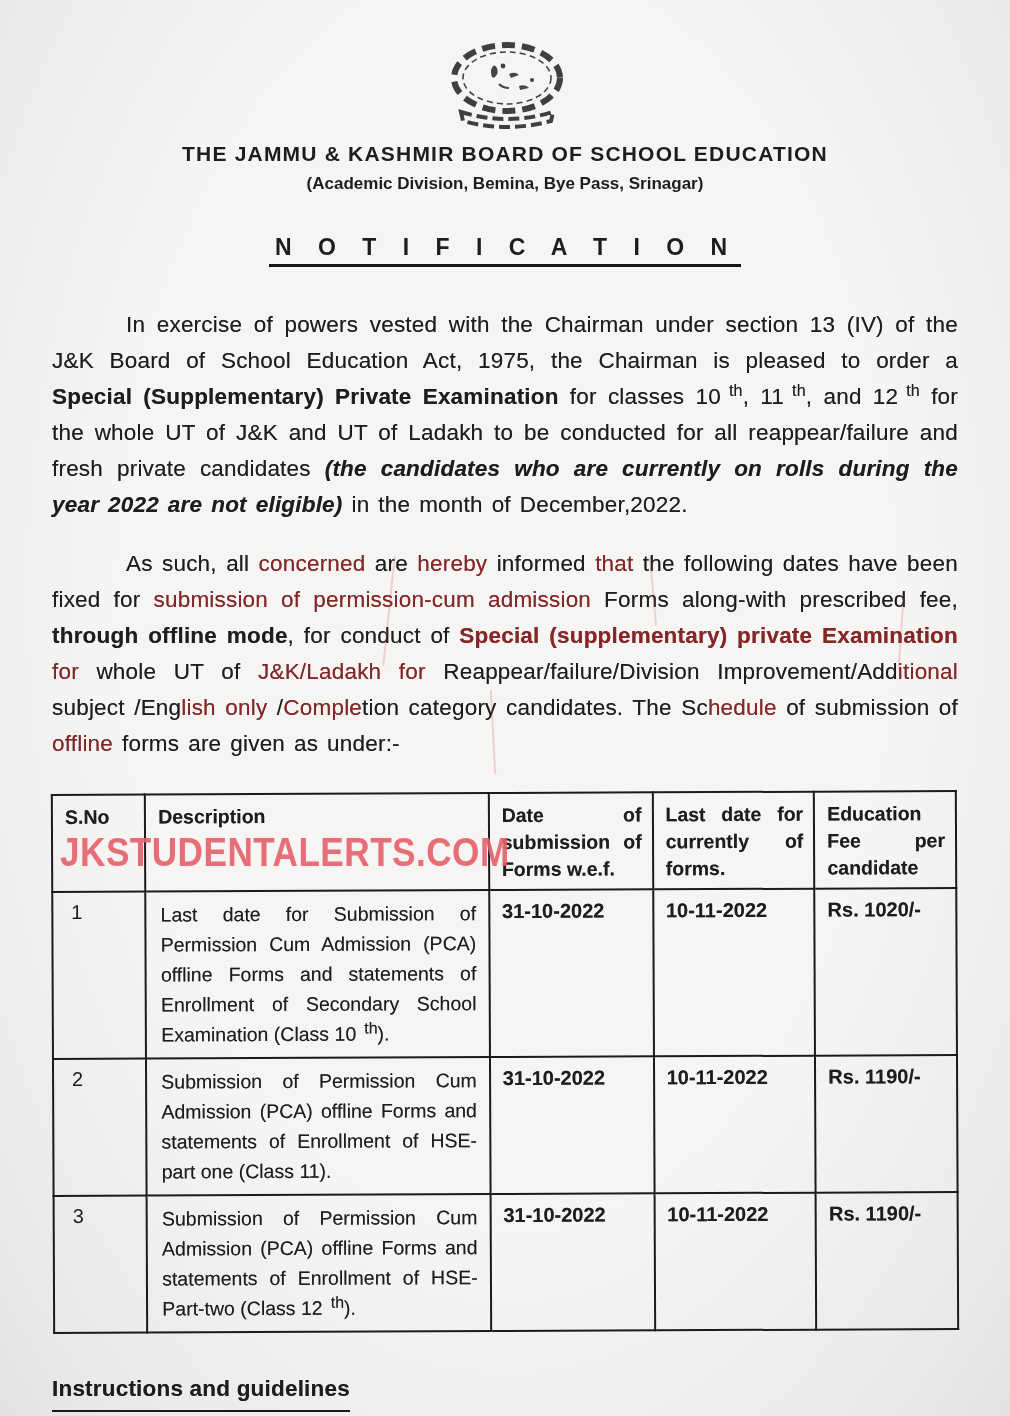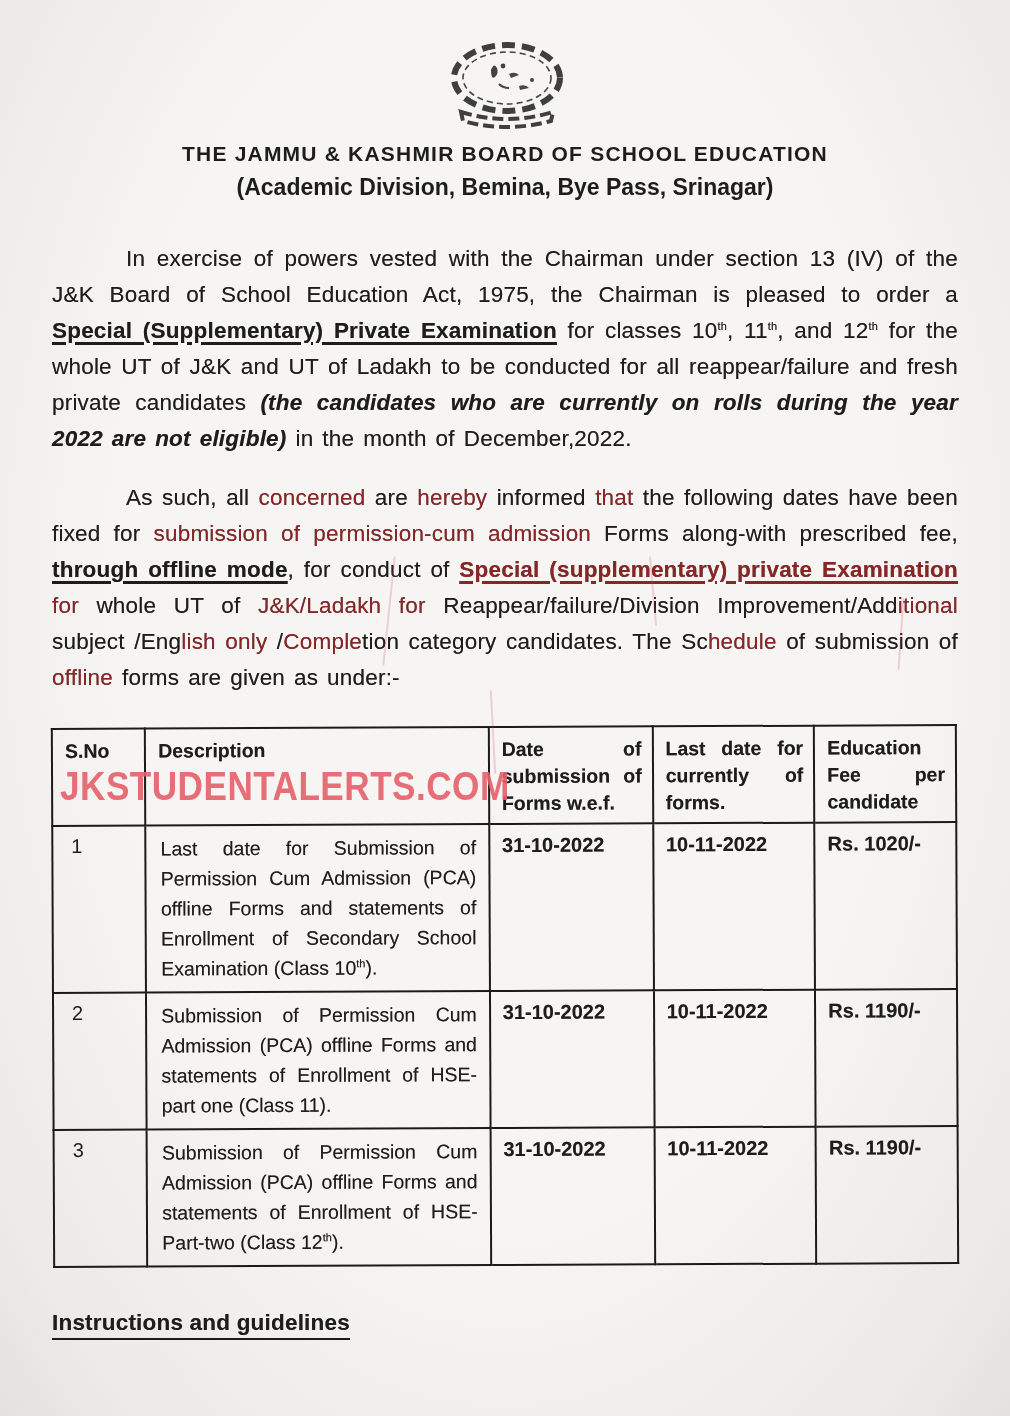--- a/index.html
+++ b/index.html
@@ -12,7 +12,7 @@
   
   .logo-wrap{text-align:center;padding-top:40px;}
   .org-name{text-align:center;font-size:21px;font-weight:700;letter-spacing:1.2px;margin-top:6px;}
-  .org-address{text-align:center;font-size:23px;font-weight:700;margin-top:8px;}
+  .org-address{text-align:center;font-size:17px;font-weight:700;margin-top:8px;}
   .notif-wrap{text-align:center;margin-top:40px;}
   .notif{display:inline-block;font-size:23px;font-weight:700;letter-spacing:10px;
          border-bottom:3px solid #151515;padding:0 4px 3px 6px;}

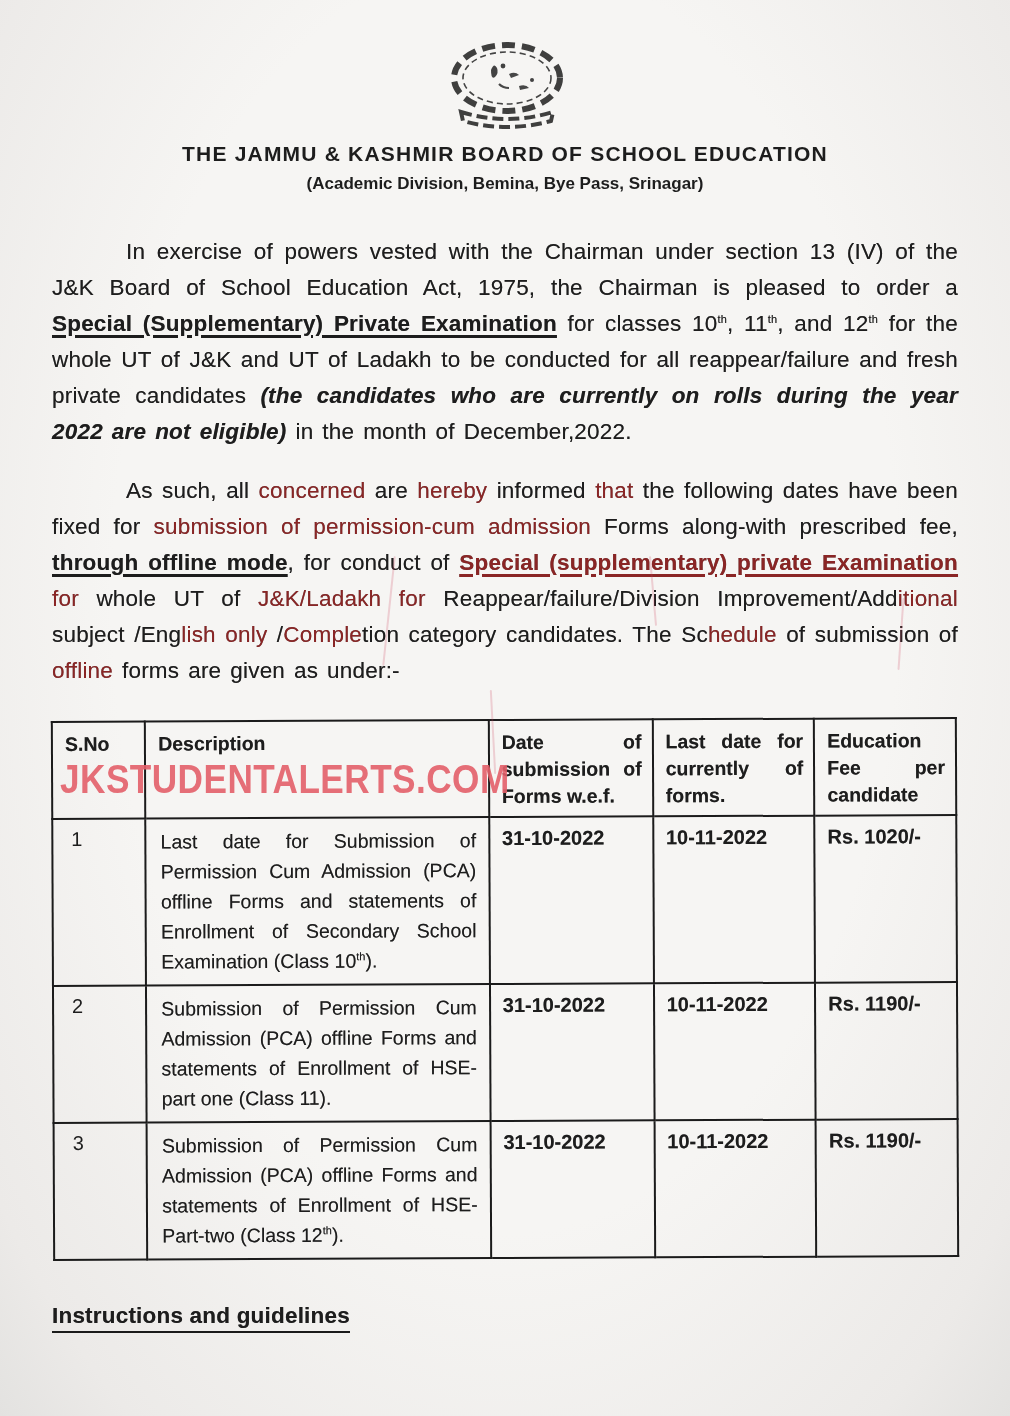--- a/index.html
+++ b/index.html
@@ -77,6 +77,9 @@
     </svg>
     <div class="org-name">THE JAMMU &amp; KASHMIR BOARD OF SCHOOL EDUCATION</div>
     <div class="org-address">(Academic Division, Bemina, Bye Pass, Srinagar)</div>
+    <div class="notif-wrap">
+      <span class="notif">N O T I F I C A T I O N</span>
+    </div>
   </div>
 
   <div class="content">

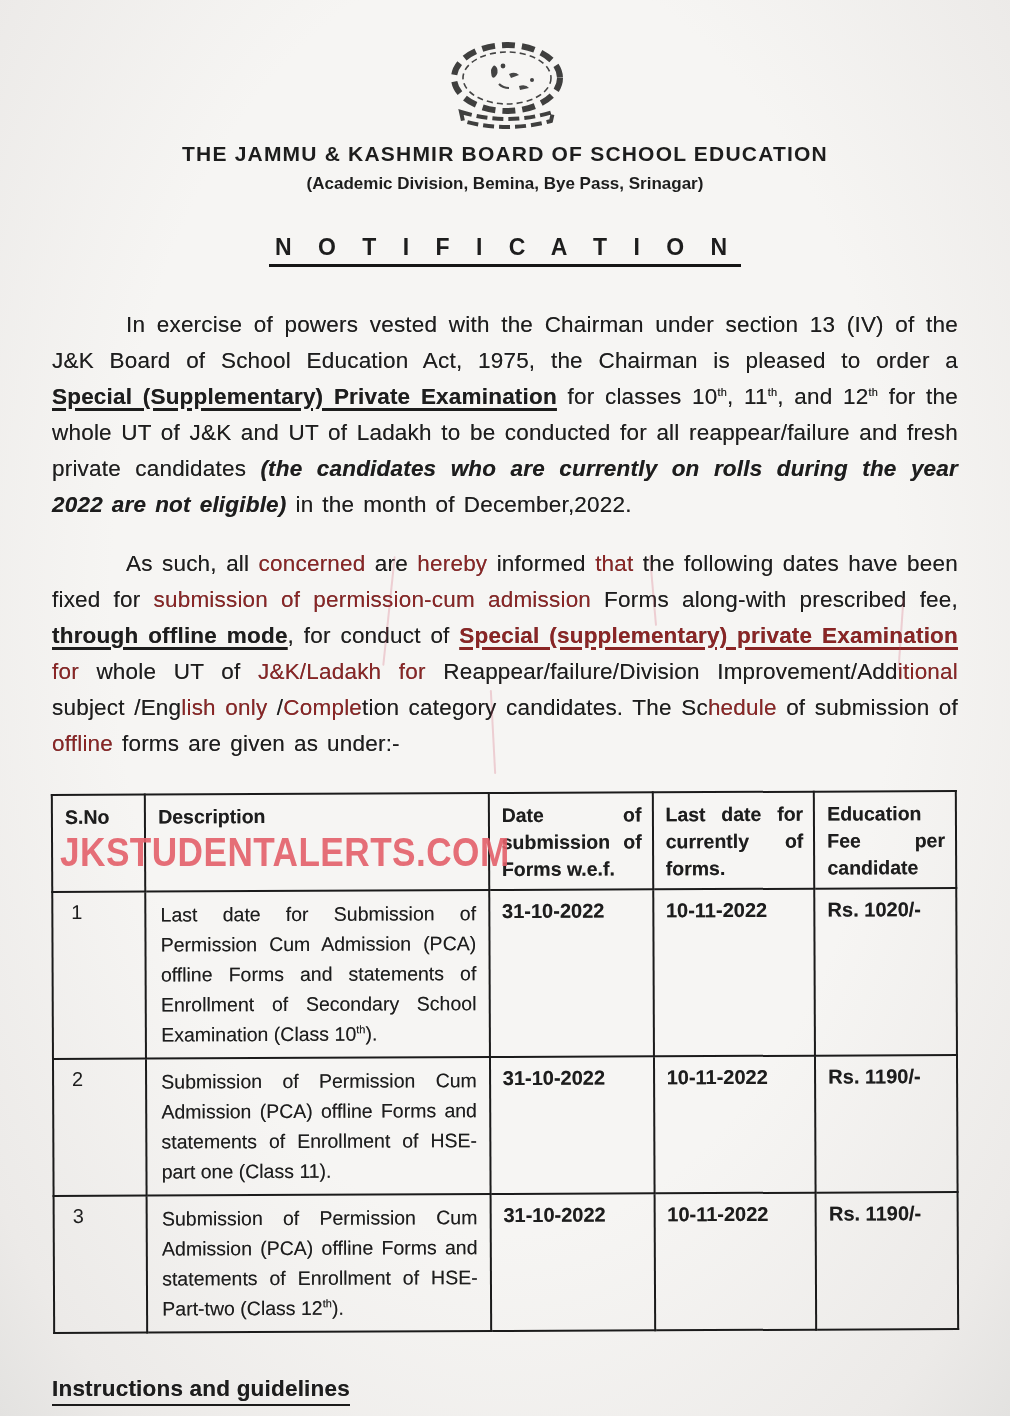--- a/index.html
+++ b/index.html
@@ -21,7 +21,7 @@
         word-spacing:2.5px;letter-spacing:0.2px;text-shadow:0 0 0.4px rgba(20,20,20,.55);}
   .para.p1{margin-top:40px;}
   .para.p2{margin-top:6px;}
-  .u{text-decoration:underline;text-decoration-thickness:2.5px;text-underline-offset:4px;}
+  .u{text-decoration-thickness:2.5px;text-underline-offset:4px;}
   sup{font-size:11px;line-height:0;}
   
   .table-wrap{position:relative;margin-top:30px;}

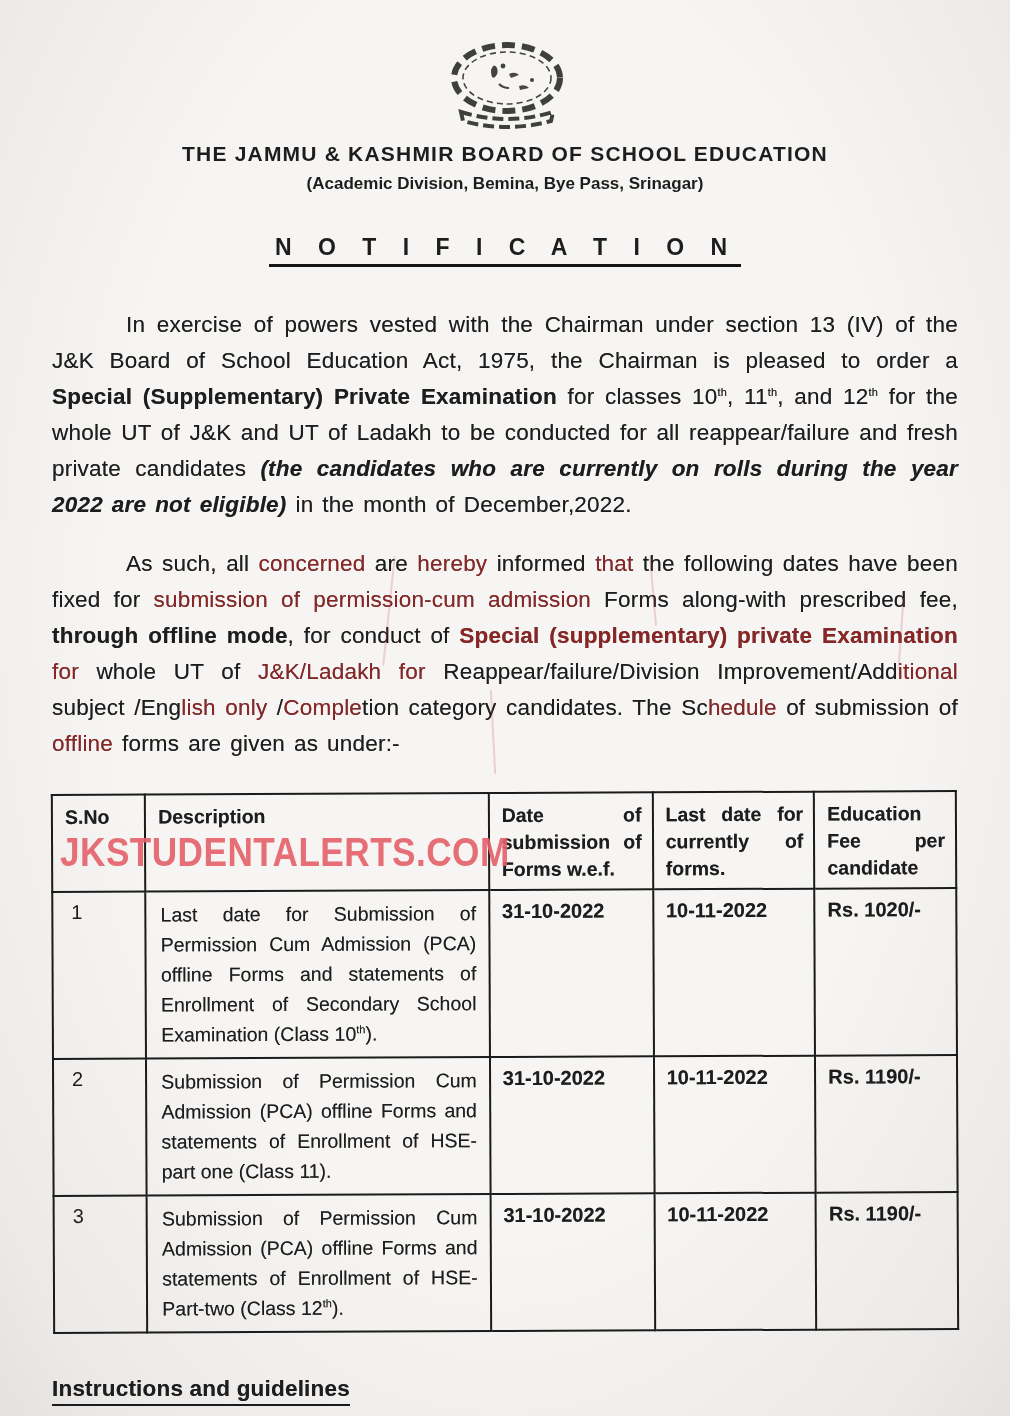--- a/index.html
+++ b/index.html
@@ -22,7 +22,7 @@
   .para.p1{margin-top:40px;}
   .para.p2{margin-top:6px;}
   .u{text-decoration-thickness:2.5px;text-underline-offset:4px;}
-  sup{font-size:11px;line-height:0;}
+  sup{font-size:16px;line-height:0;margin-left:8px;}
   
   .table-wrap{position:relative;margin-top:30px;}
   table.schedule{border-collapse:collapse;width:906px;margin:0 auto;transform:rotate(-0.25deg);}

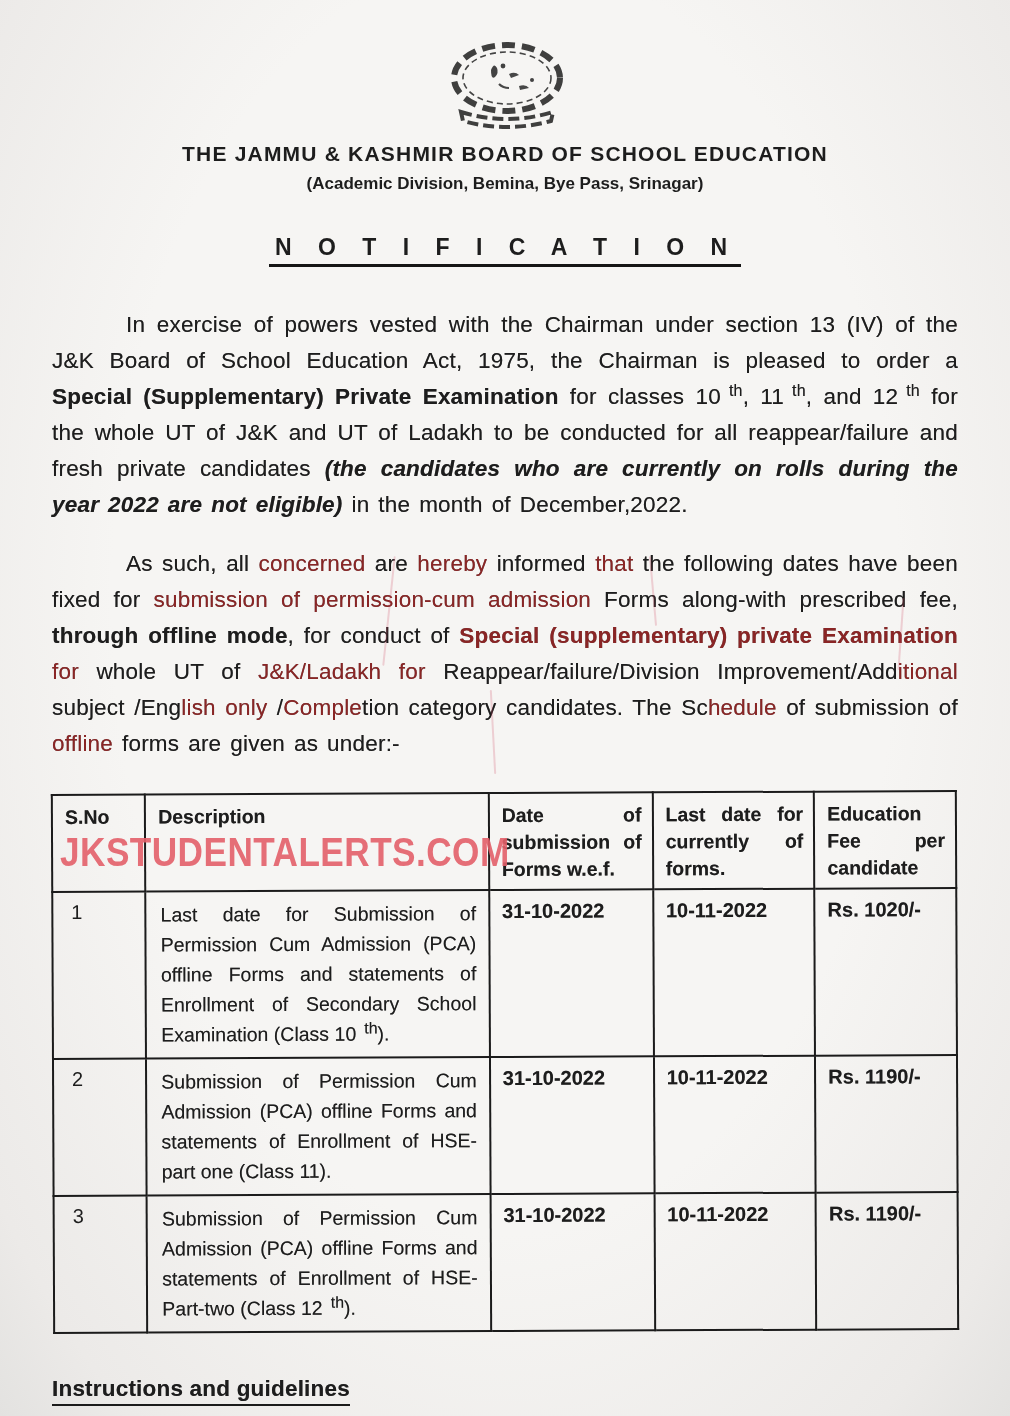--- a/index.html
+++ b/index.html
@@ -45,7 +45,7 @@
   
   .instructions{margin-top:44px;}
   .instr-heading{display:inline-block;font-size:22.5px;font-weight:700;
-        border-bottom:2.5px solid #1b1b1b;padding-bottom:2px;letter-spacing:0.2px;
+        border-bottom:2.5px solid #1b1b1b;padding-bottom:8px;letter-spacing:0.2px;
         text-shadow:0 0 0.4px rgba(20,20,20,.55);}
   
   .streak{position:absolute;width:2px;background:rgba(205,70,95,.22);border-radius:2px;z-index:2;}

